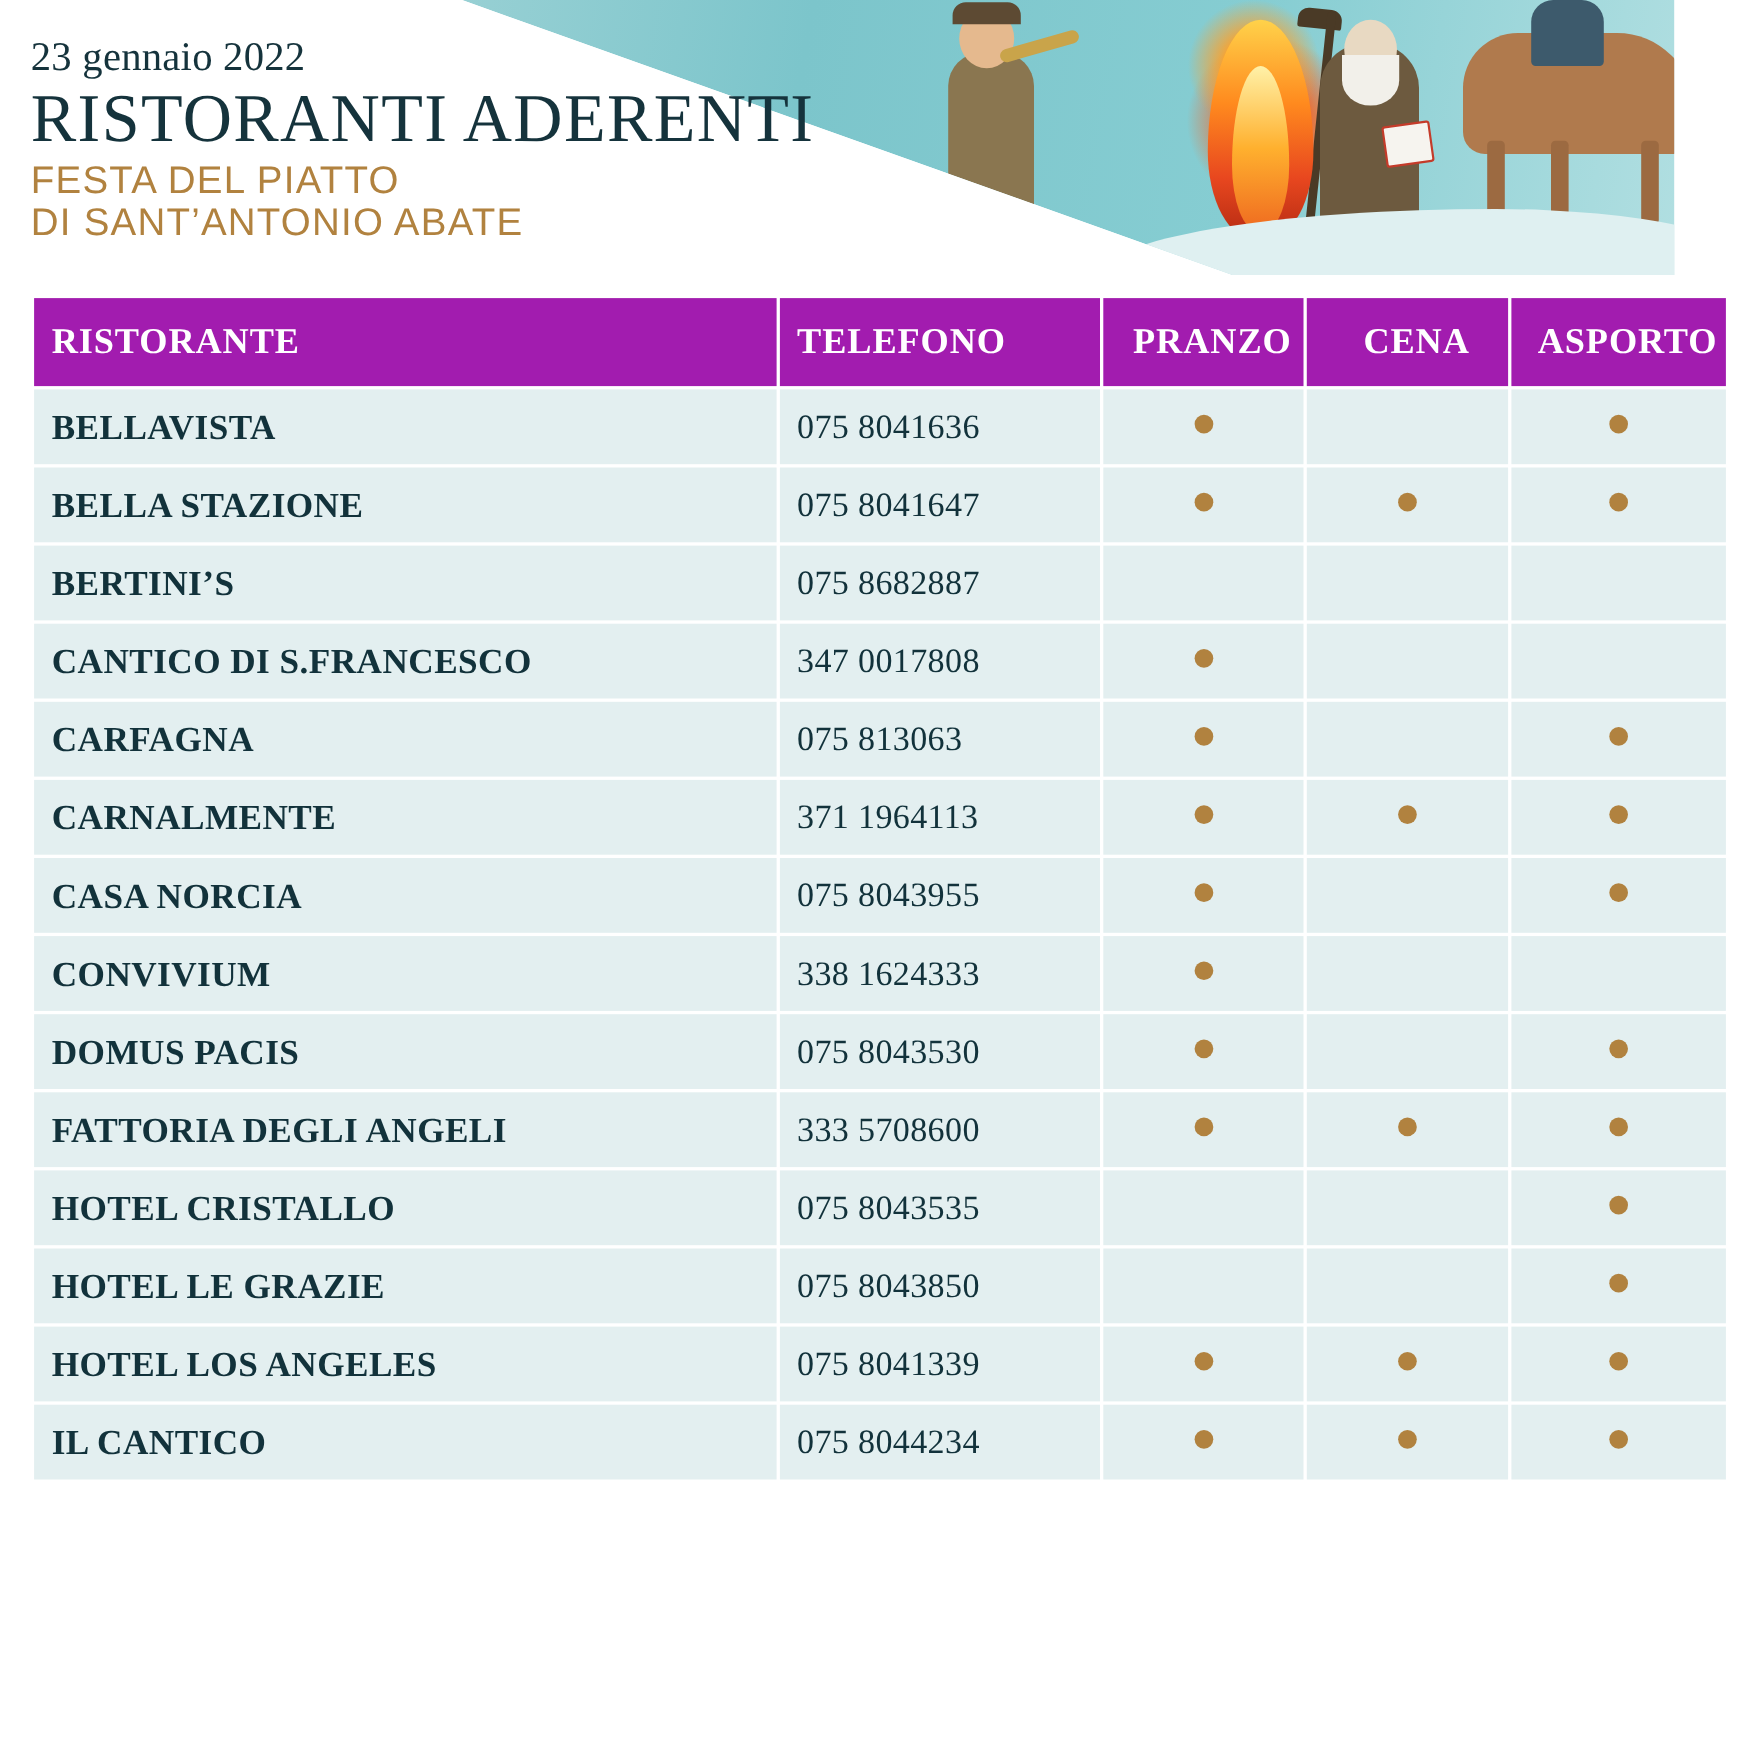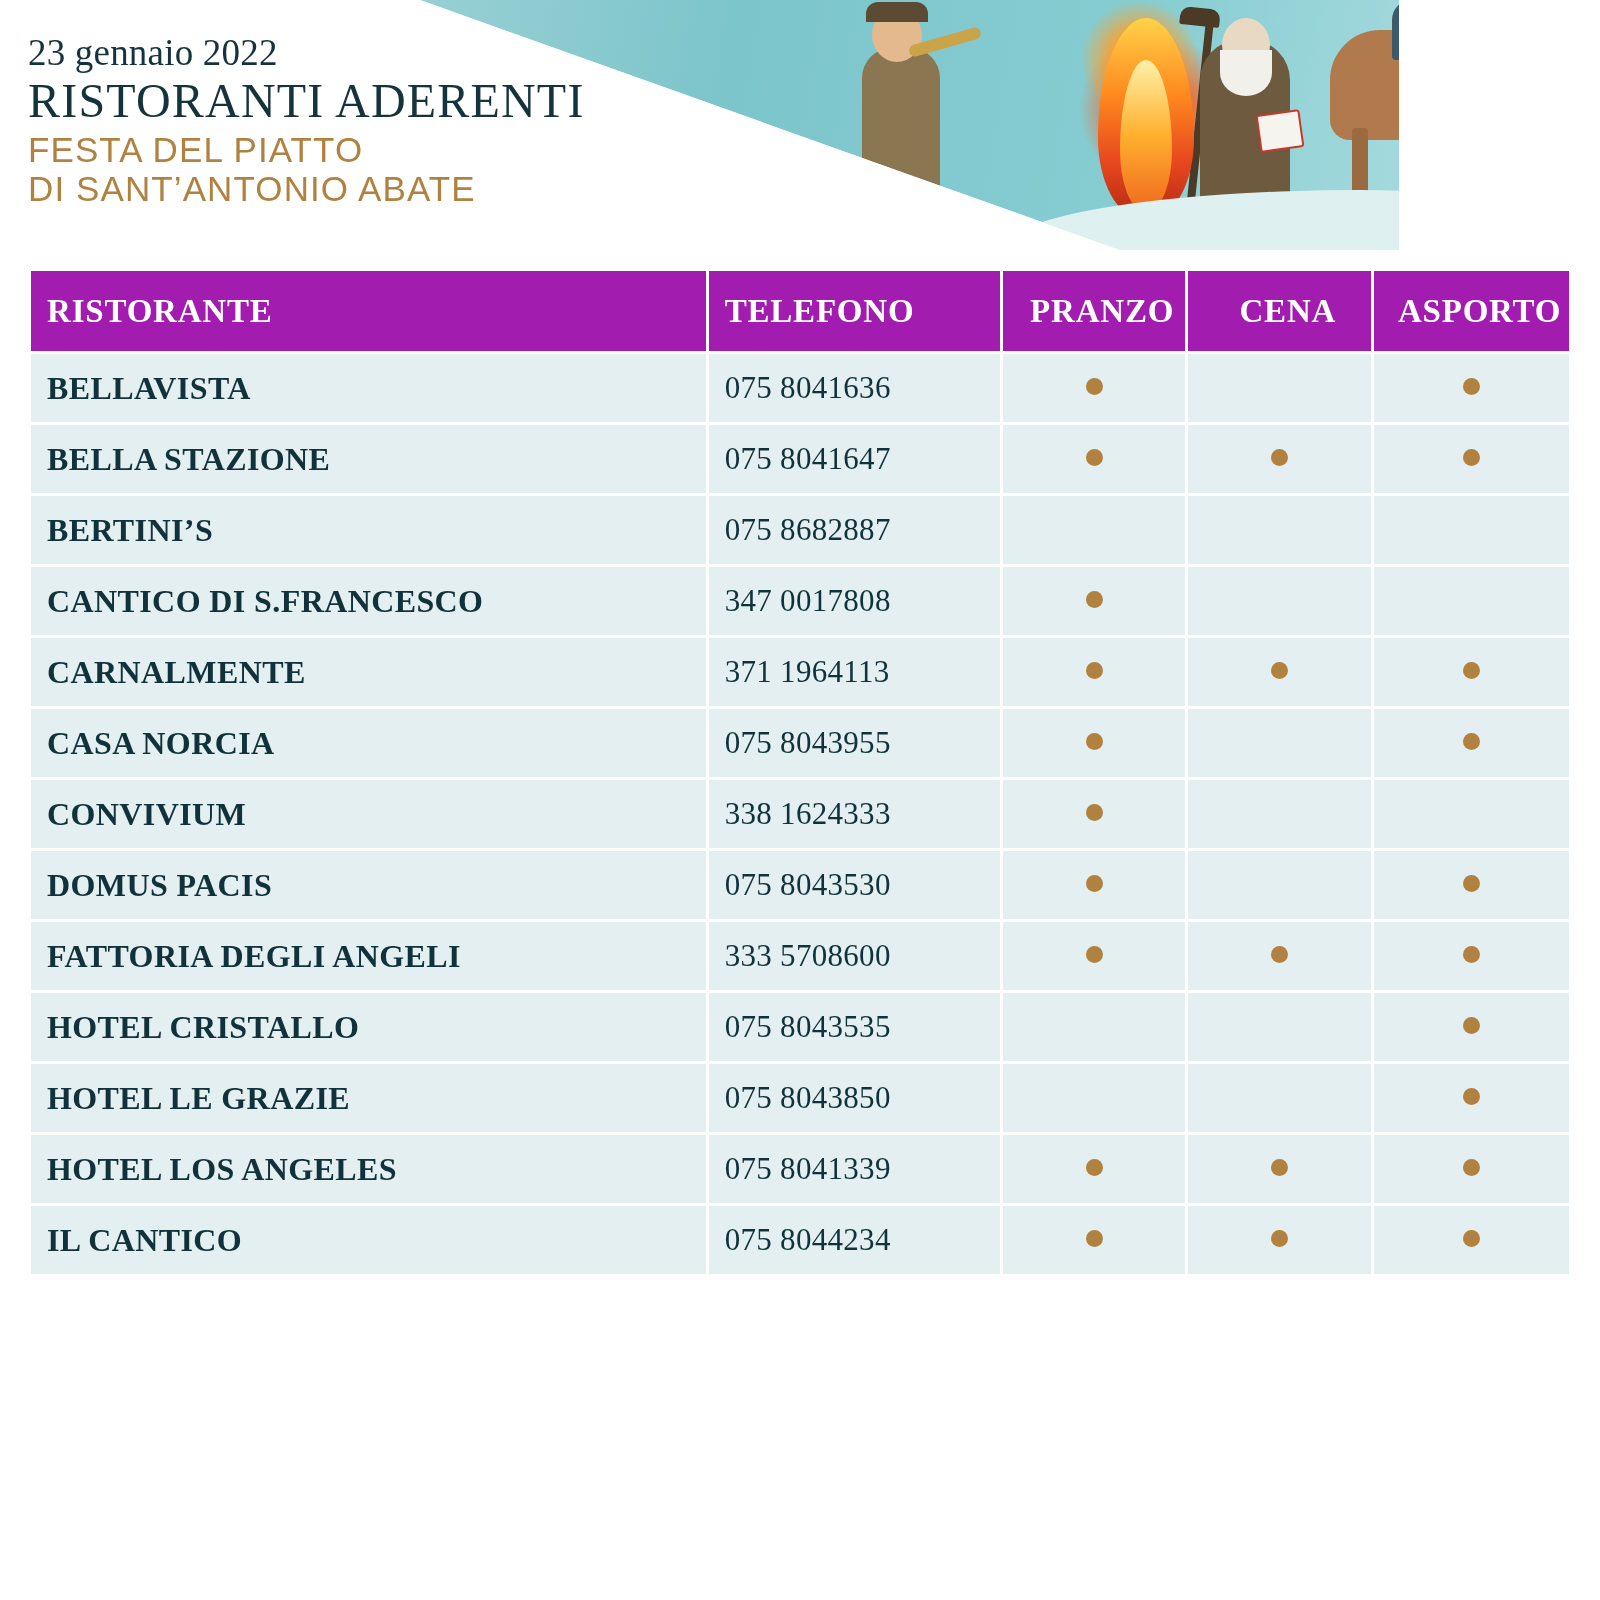--- a/index.html
+++ b/index.html
@@ -18,7 +18,7 @@
   
   .header {
     position: relative;
-    width: 1399px;
+    width: 1522px;
     height: 250px;
     overflow: hidden;
   }

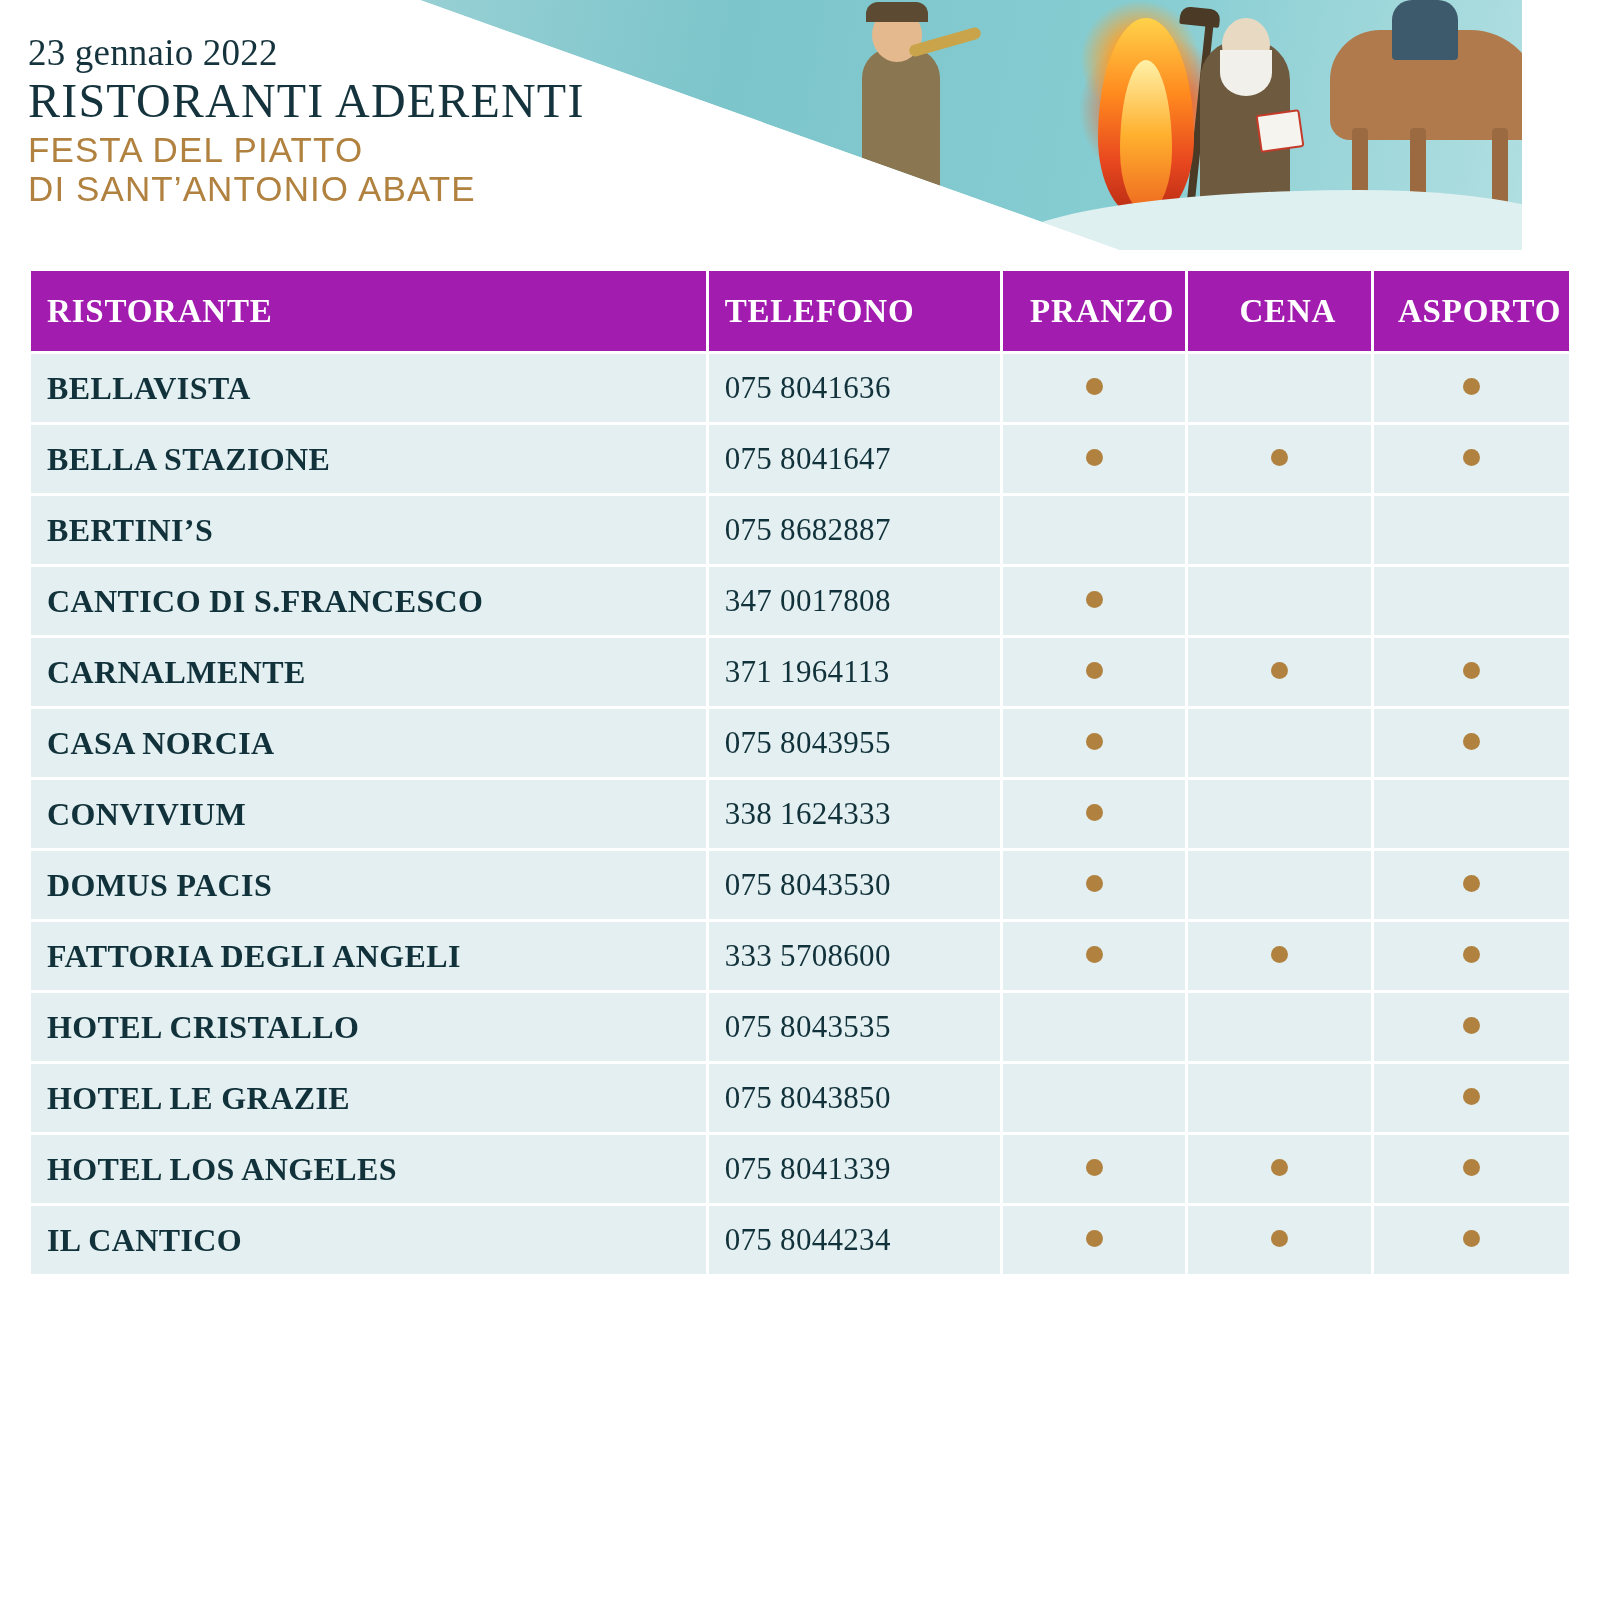--- a/index.html
+++ b/index.html
@@ -162,7 +162,7 @@
   }
   .title-line {
     font-family: "Liberation Serif", serif;
-    font-size: 48px;
+    font-size: 62px;
     color: #15333c;
     letter-spacing: 1.2px;
     line-height: 1.02;

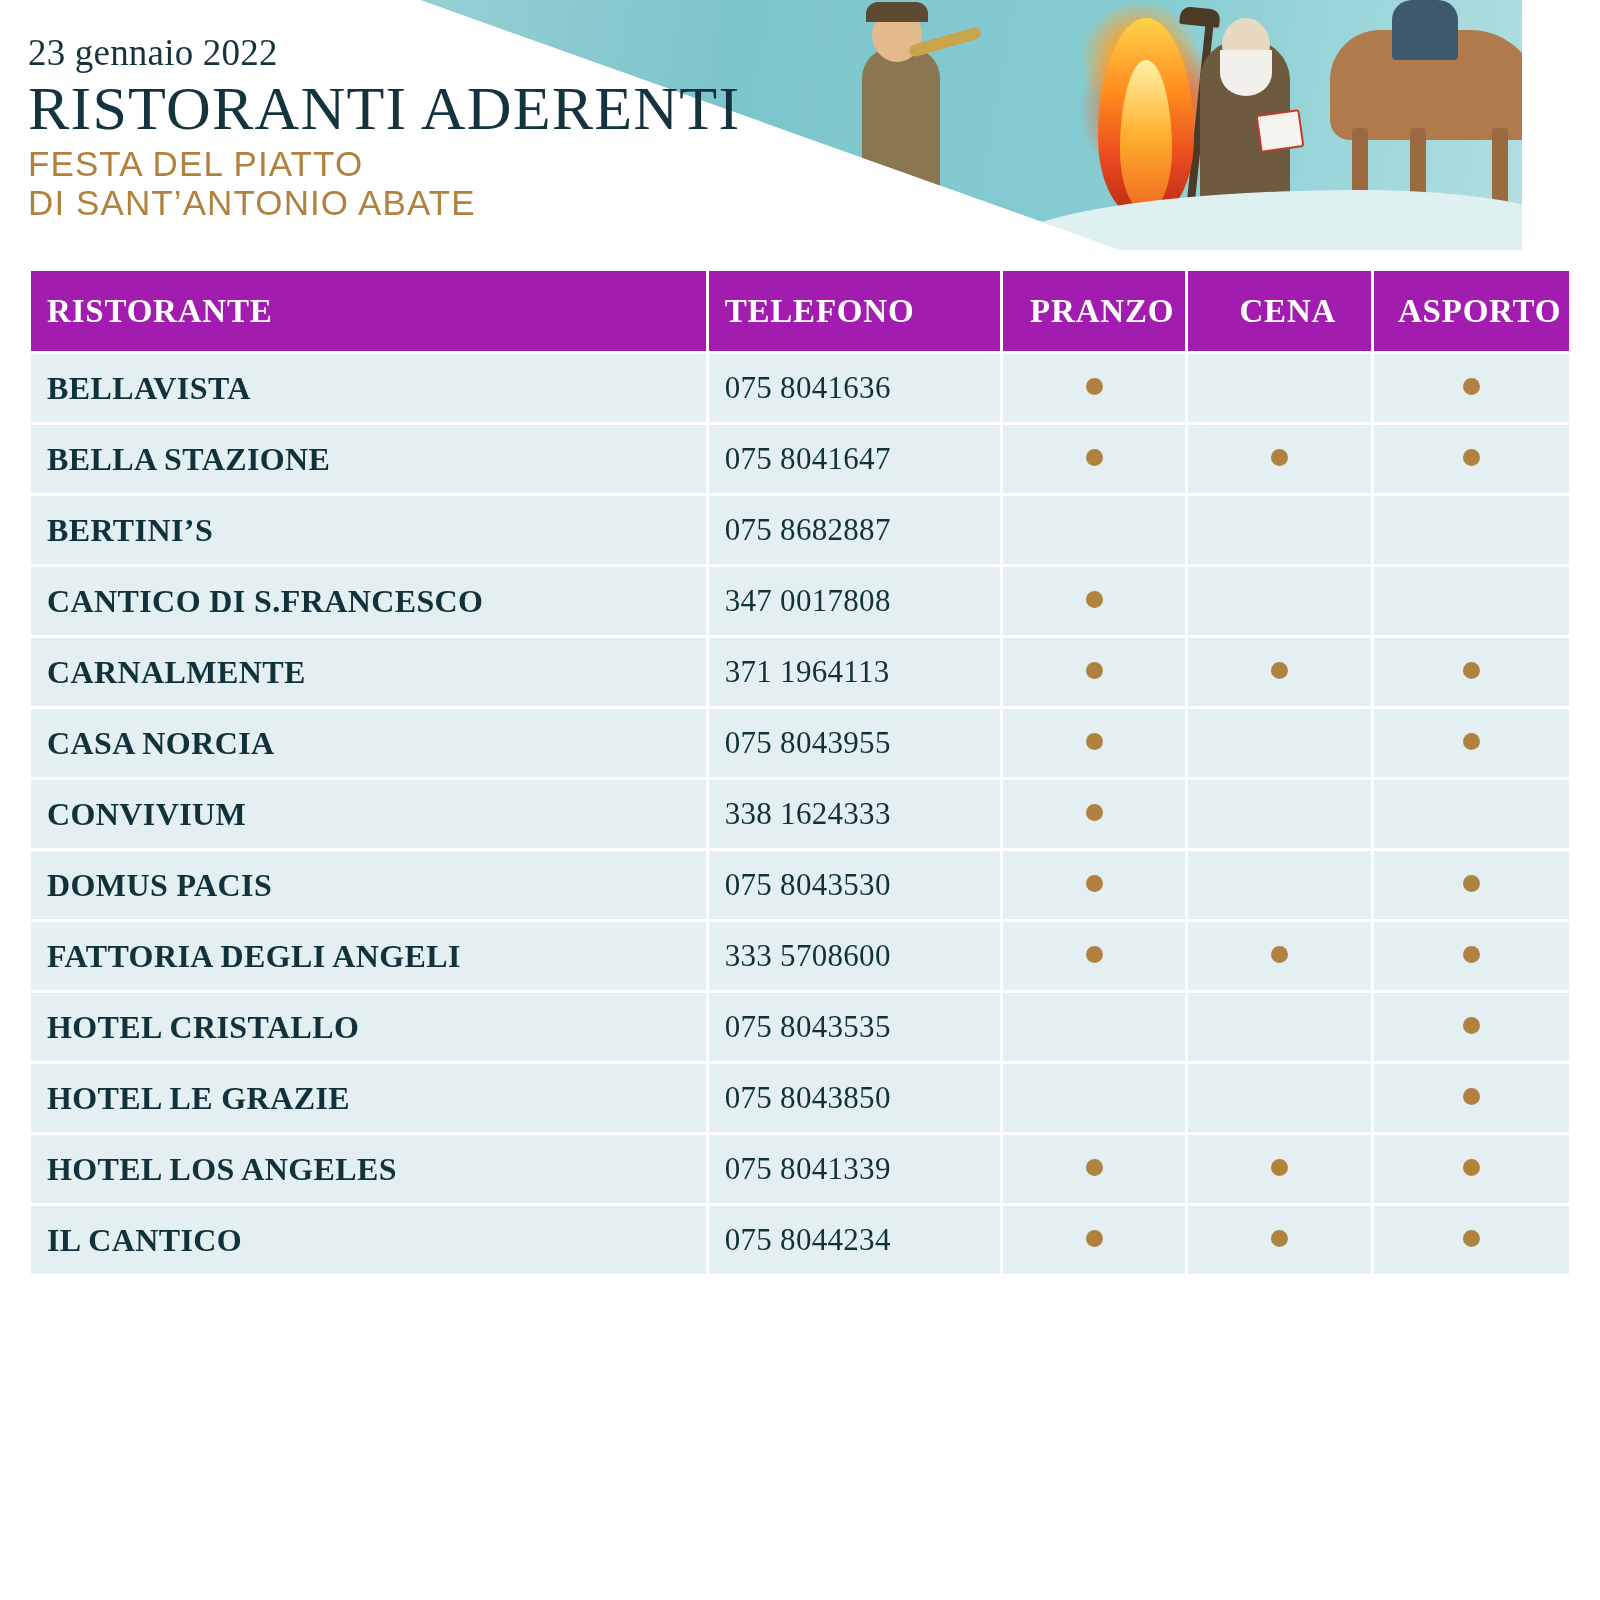--- a/index.html
+++ b/index.html
@@ -318,6 +318,13 @@
           <td class="mark"><span class="dot off"></span></td>
         </tr>
         <tr>
+          <td class="name">CARFAGNA</td>
+          <td class="phone">075 813063</td>
+          <td class="mark"><span class="dot"></span></td>
+          <td class="mark"><span class="dot off"></span></td>
+          <td class="mark"><span class="dot"></span></td>
+        </tr>
+        <tr>
           <td class="name">CARNALMENTE</td>
           <td class="phone">371 1964113</td>
           <td class="mark"><span class="dot"></span></td>

